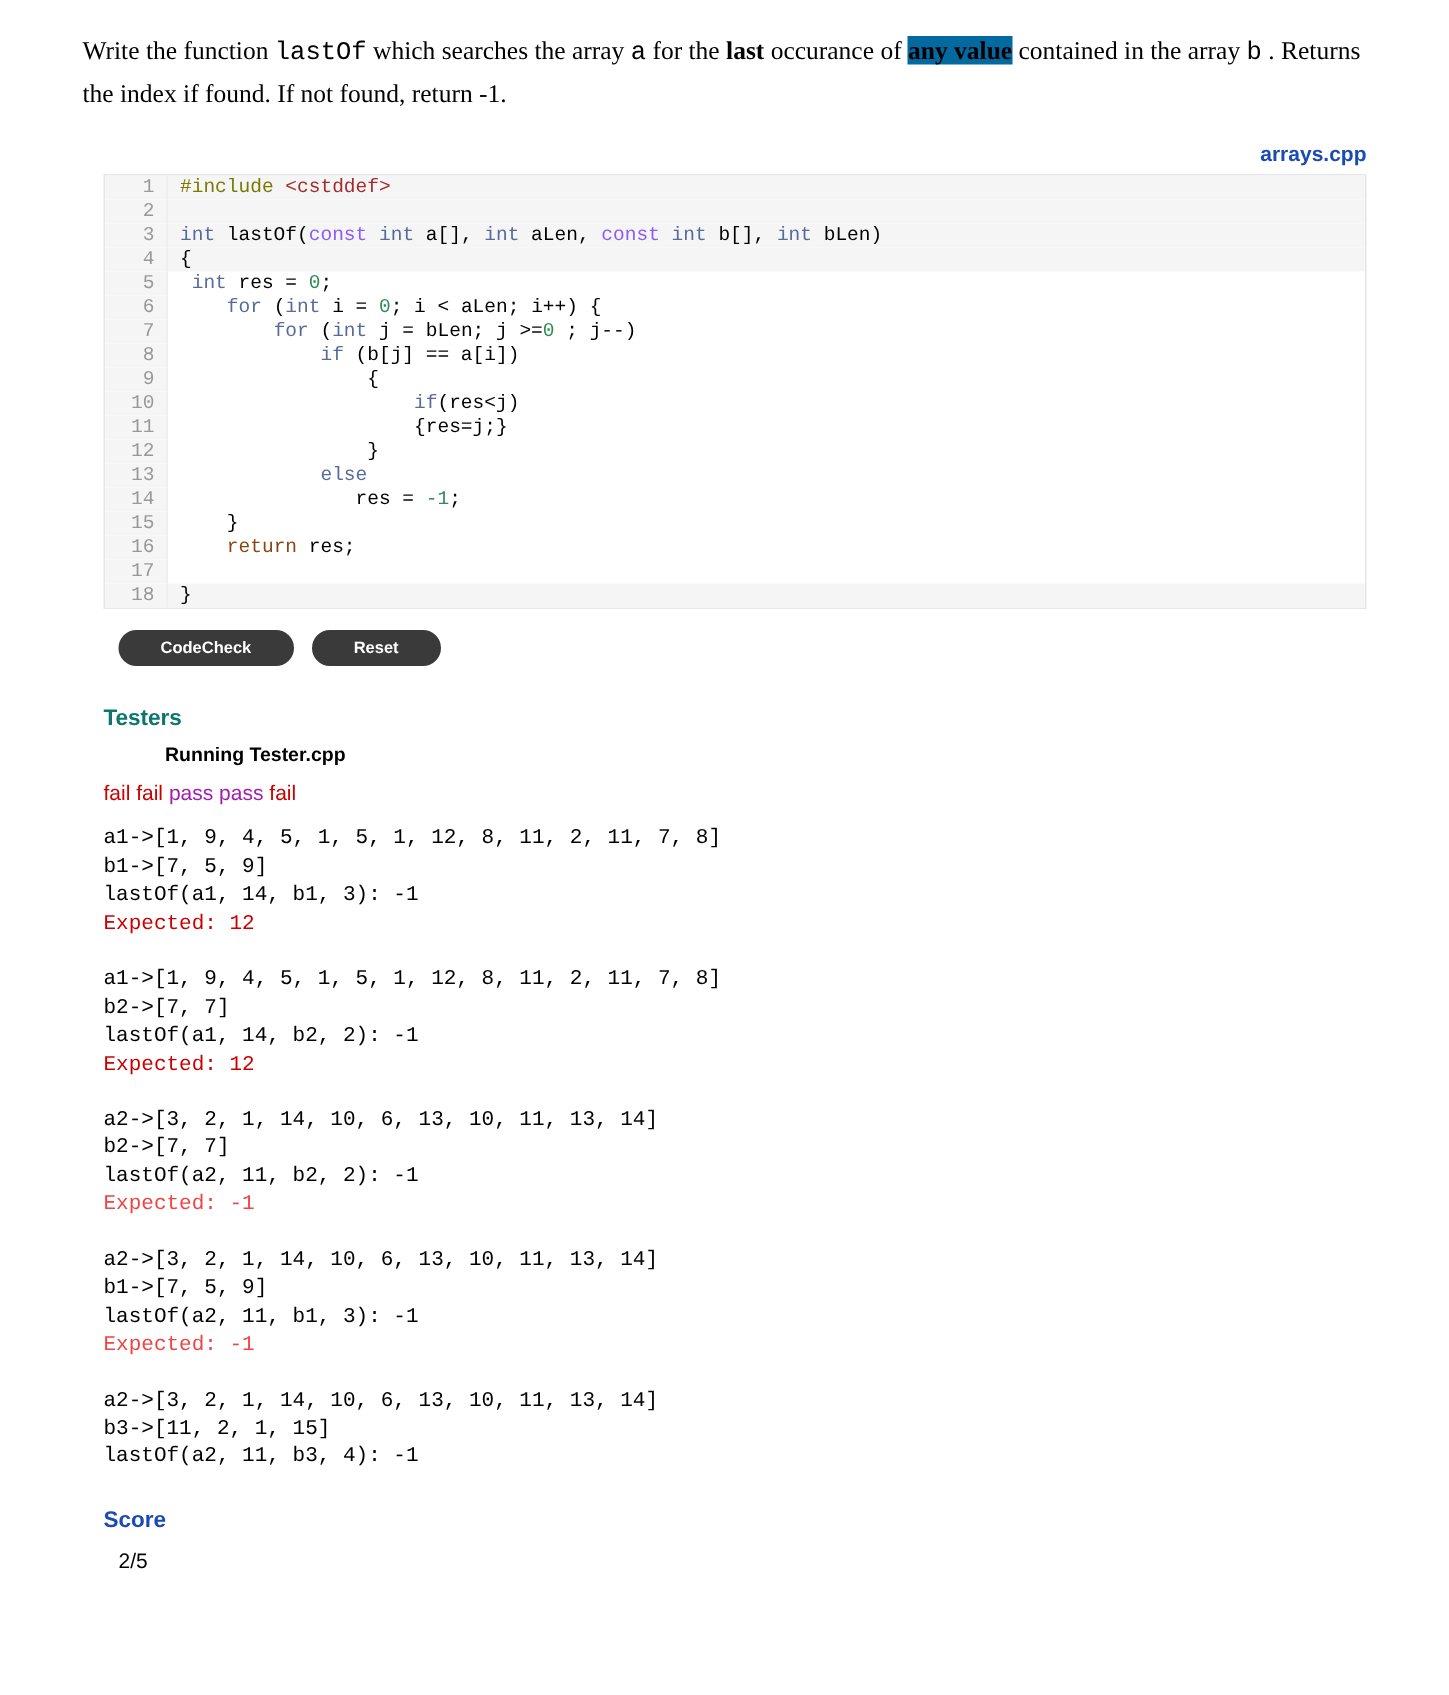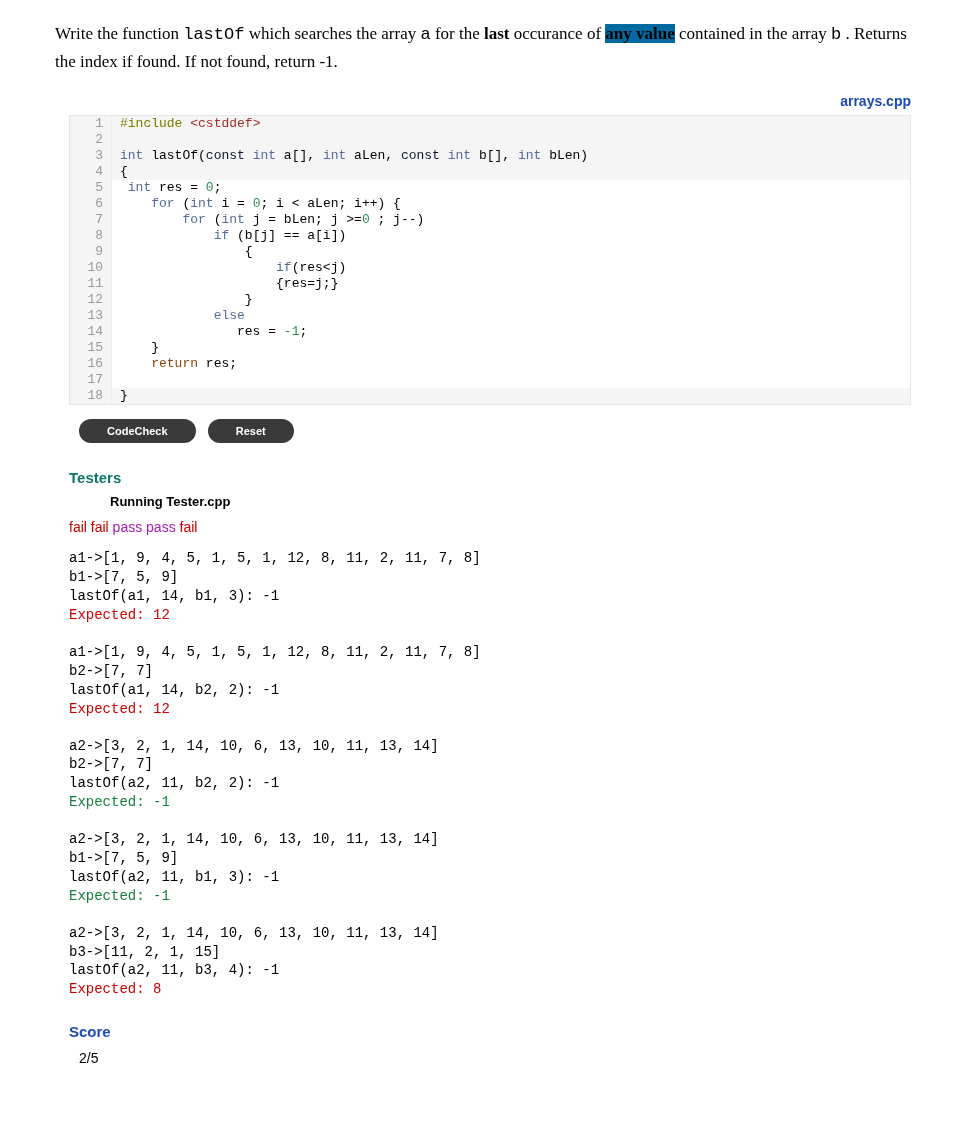--- a/index.html
+++ b/index.html
@@ -60,7 +60,7 @@
   
   .tk-pre  { color: #7a7a00; }
   .tk-kw   { color: #556b9c; } 
-  .tk-type { color: #0f172a; } 
+  .tk-type { color: #8b5cf6; } 
   .tk-inc  { color: #a52a2a; } 
   .tk-num  { color: #2e8b57; }
   .tk-ret  { color: #8b4513; } 

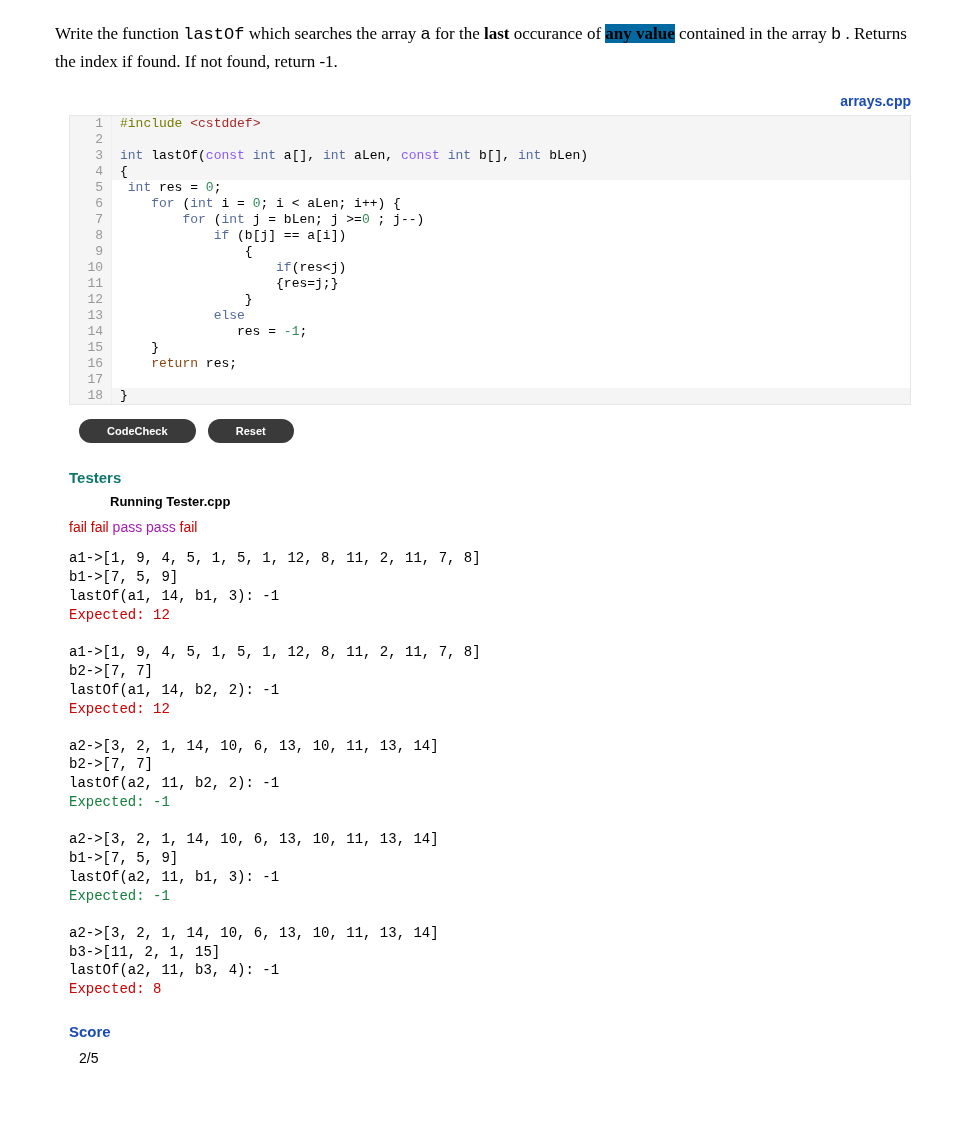--- a/index.html
+++ b/index.html
@@ -109,7 +109,7 @@
     line-height: 1.35;
   }
   .out-block { margin-bottom: 18px; }
-  .exp-ok  { color: #15803d; }
+  .exp-ok  { color: #ef4444; }
   .exp-bad { color: #cc0000; }
   .score-title {
     color: #1a4bb3;

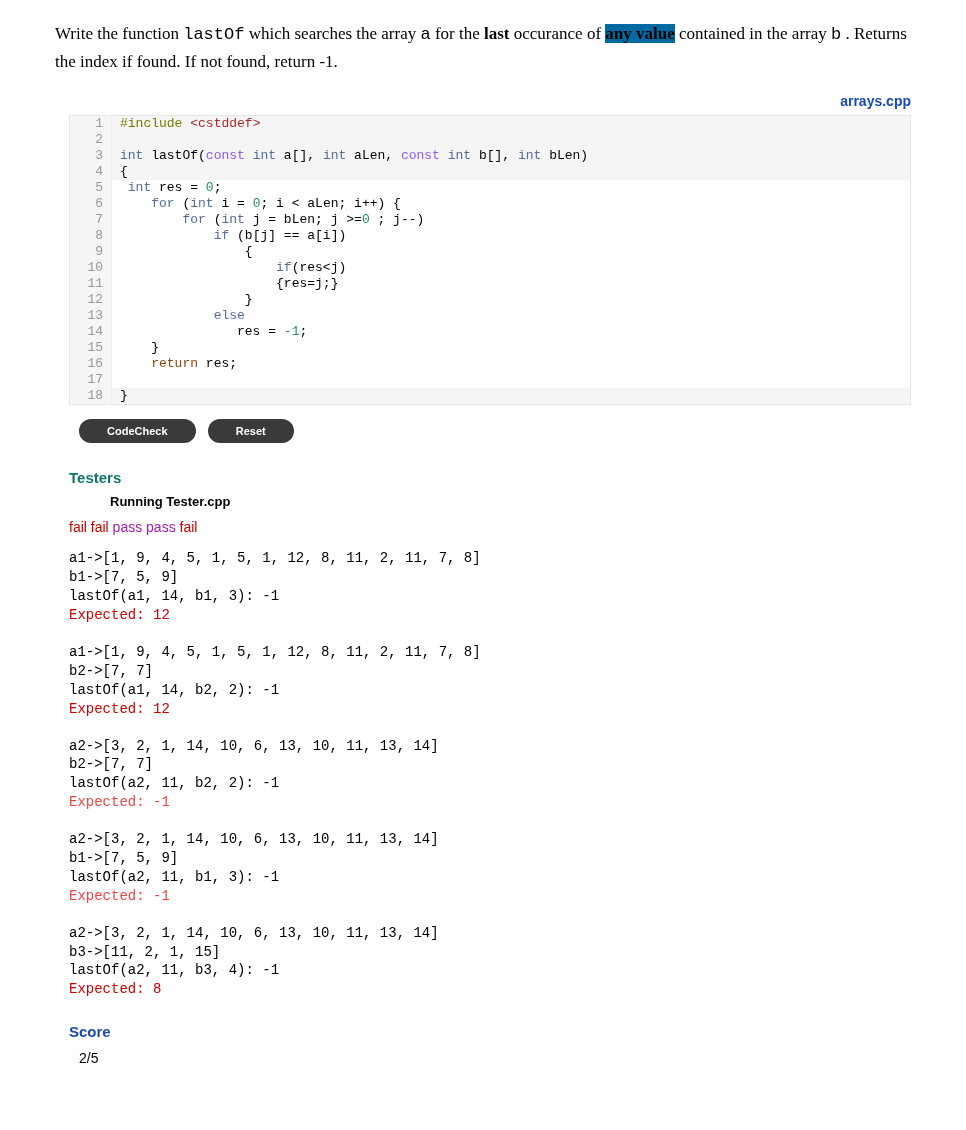--- a/index.html
+++ b/index.html
@@ -259,7 +259,6 @@
       <div>a2-&gt;[3, 2, 1, 14, 10, 6, 13, 10, 11, 13, 14]</div>
       <div>b3-&gt;[11, 2, 1, 15]</div>
       <div>lastOf(a2, 11, b3, 4): -1</div>
-      <div class="exp-bad">Expected: 8</div>
     </div>
   </div>
 

